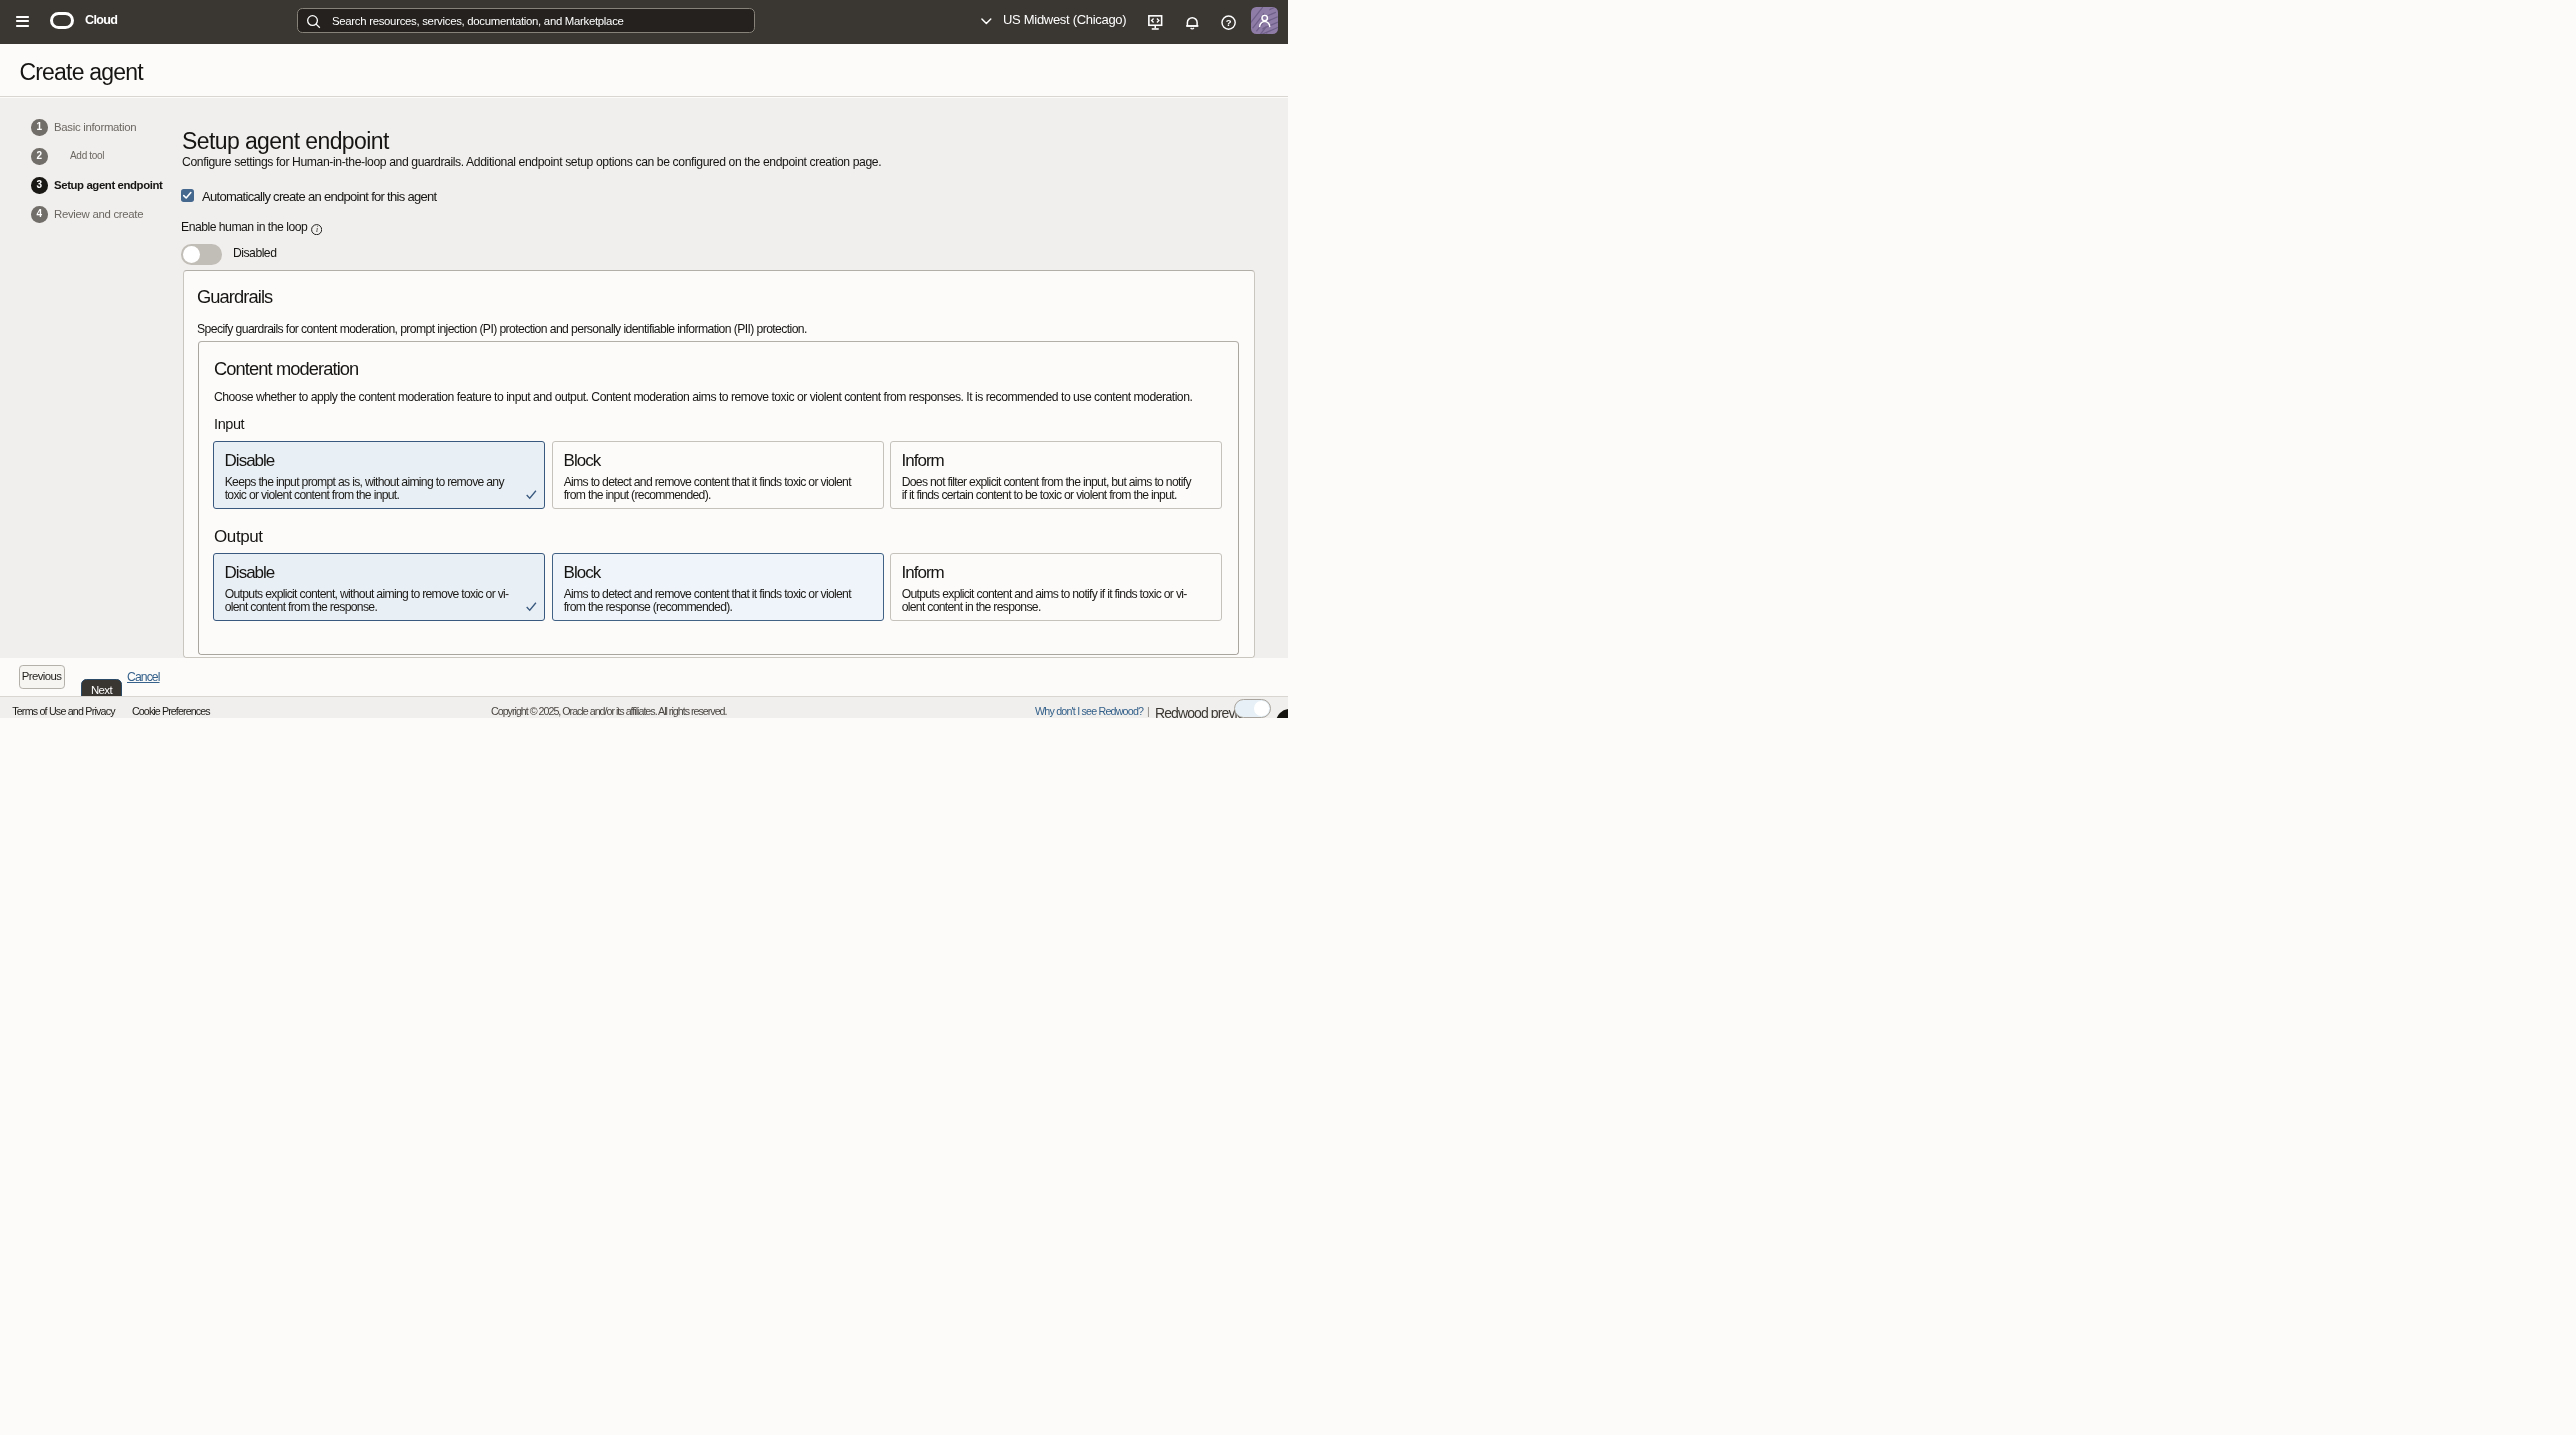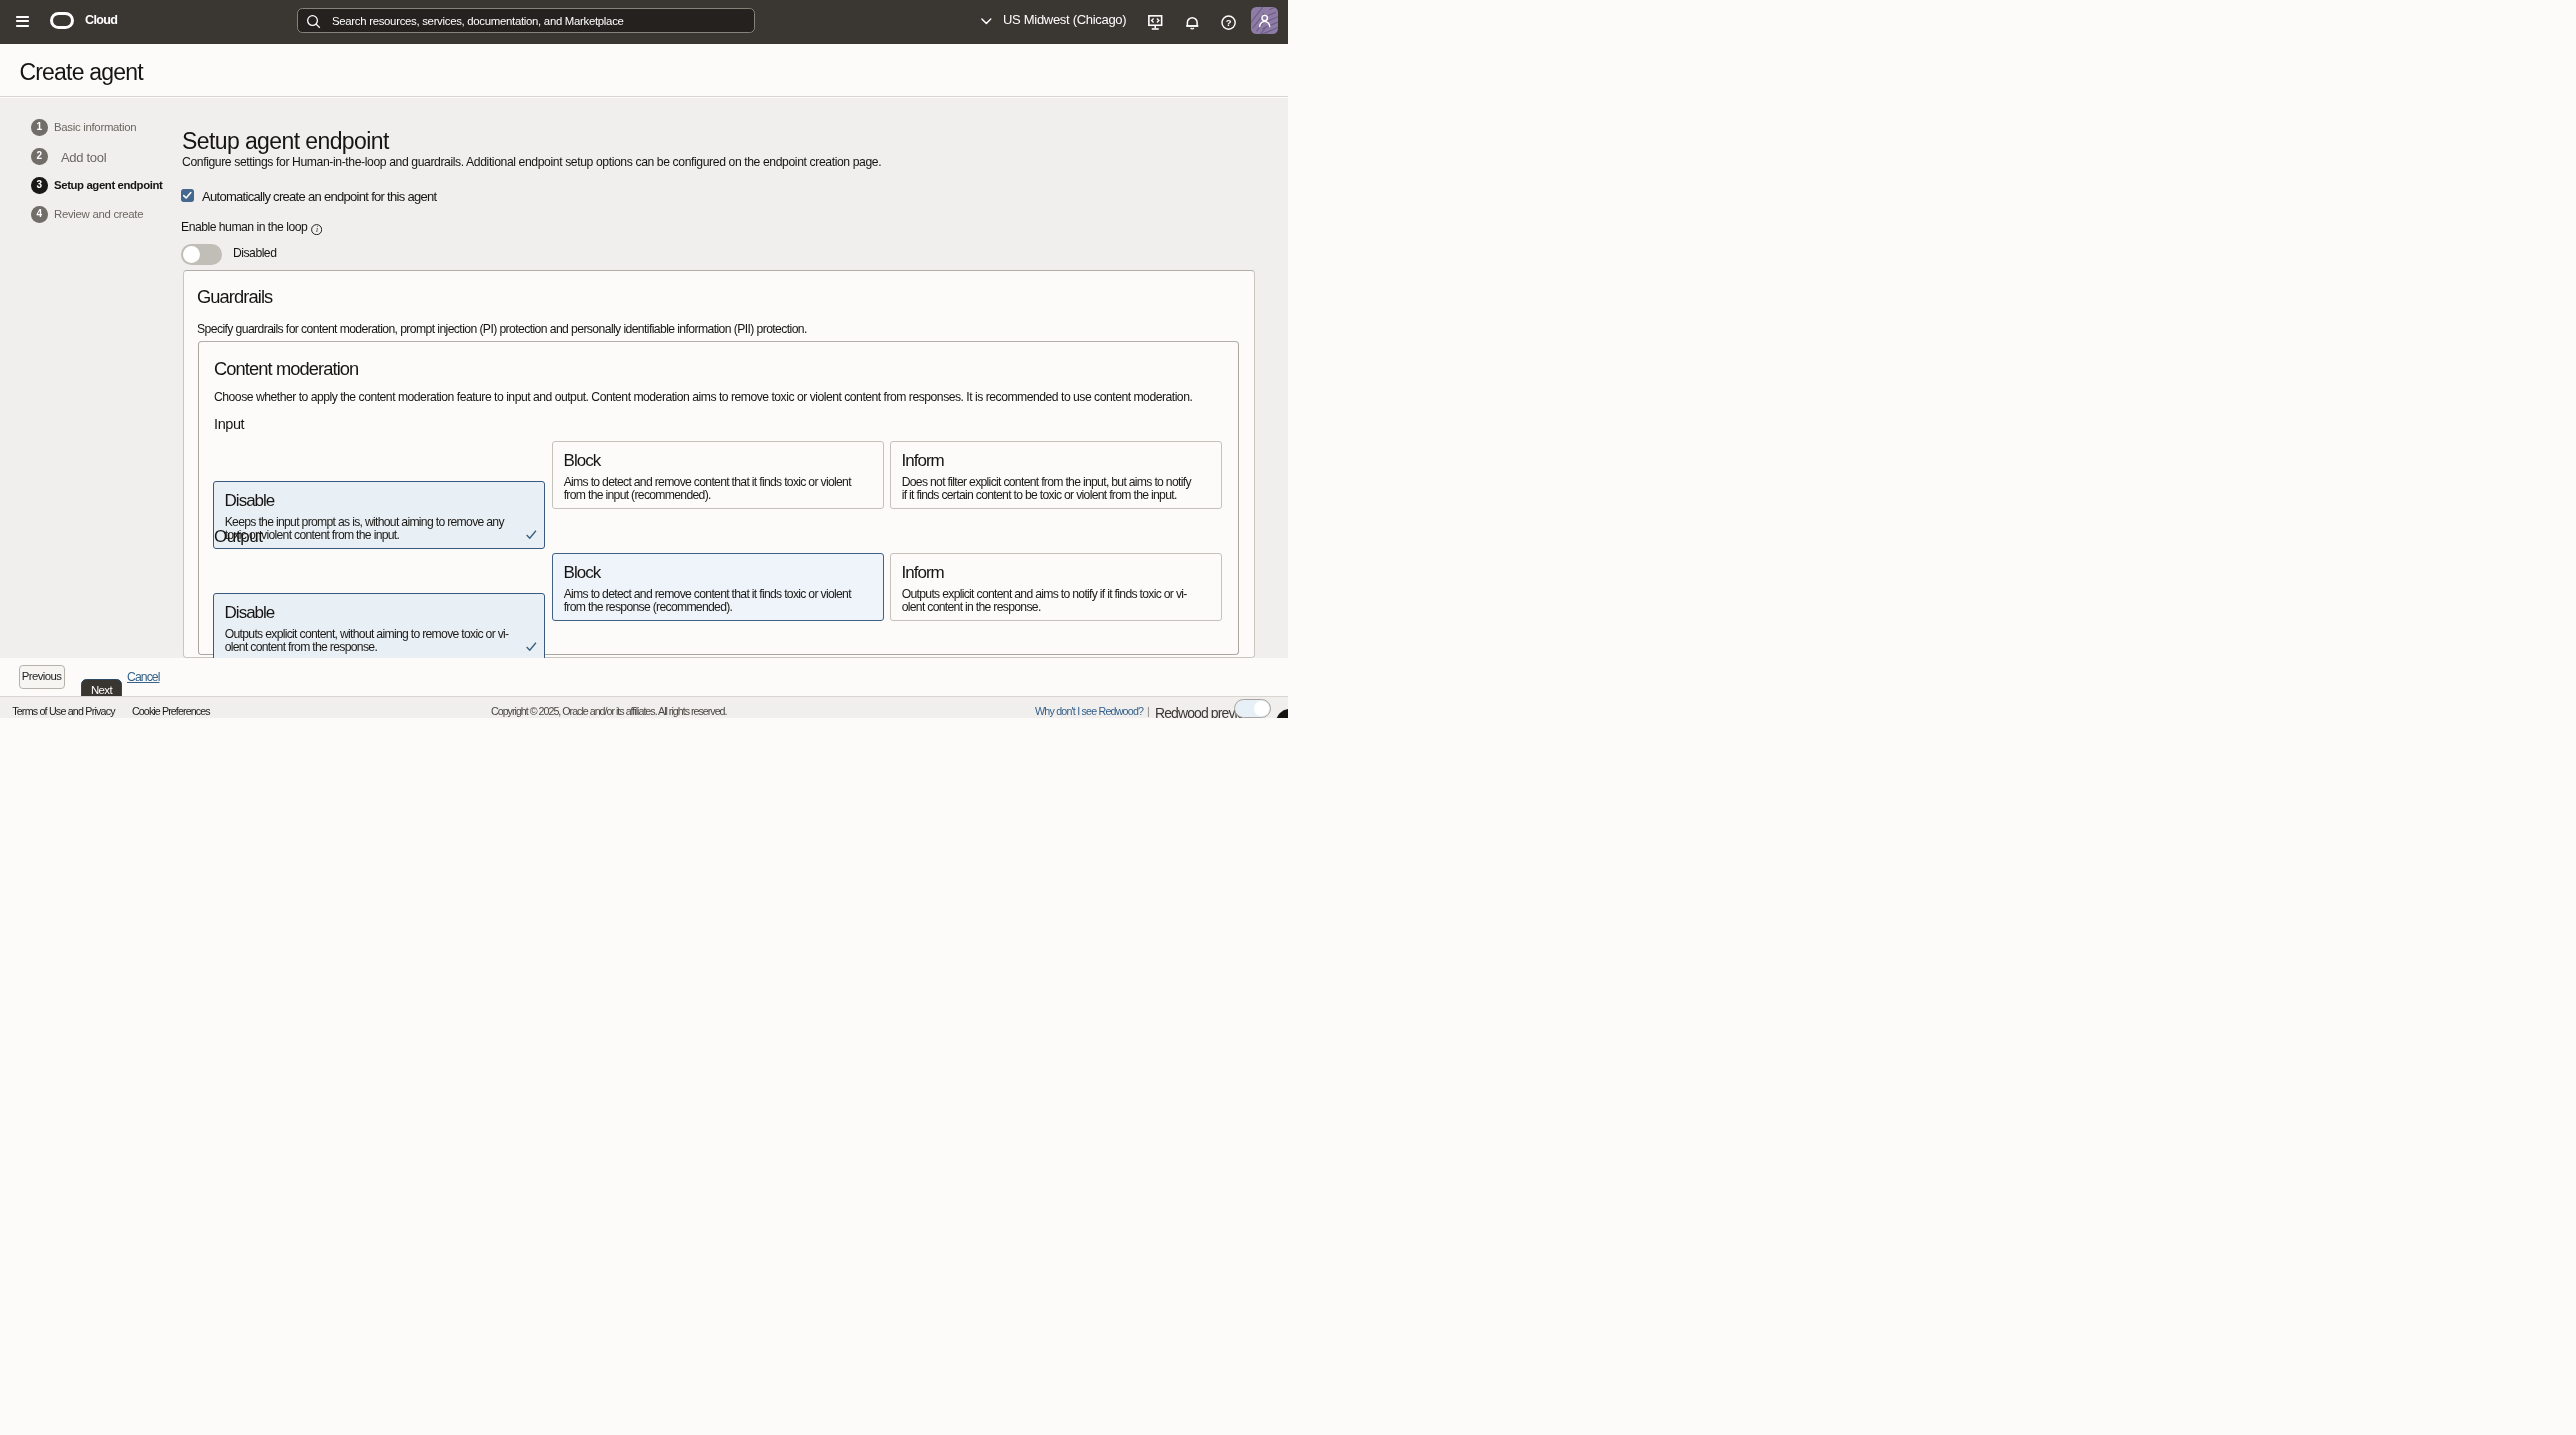--- a/index.html
+++ b/index.html
@@ -129,7 +129,7 @@
 <div class="stepc" style="top:119px">1</div>
 <div class="txt" style="left:54px;top:122px;font-size:11.4px;color:#6b6762;letter-spacing:-0.3px">Basic information</div>
 <div class="stepc" style="top:148px">2</div>
-<div class="txt" style="left:61px;top:151px;font-size:13px;color:#6b6762;letter-spacing:-0.3px">Add tool</div>
+<div class="txt" style="left:70px;top:151px;font-size:10px;color:#6b6762;letter-spacing:-0.3px">Add tool</div>
 <div class="stepc active" style="top:177px">3</div>
 <div class="txt" style="left:54px;top:180px;font-size:11.4px;font-weight:700;color:#161513;letter-spacing:-0.4px">Setup agent endpoint</div>
 <div class="stepc" style="top:206px">4</div>

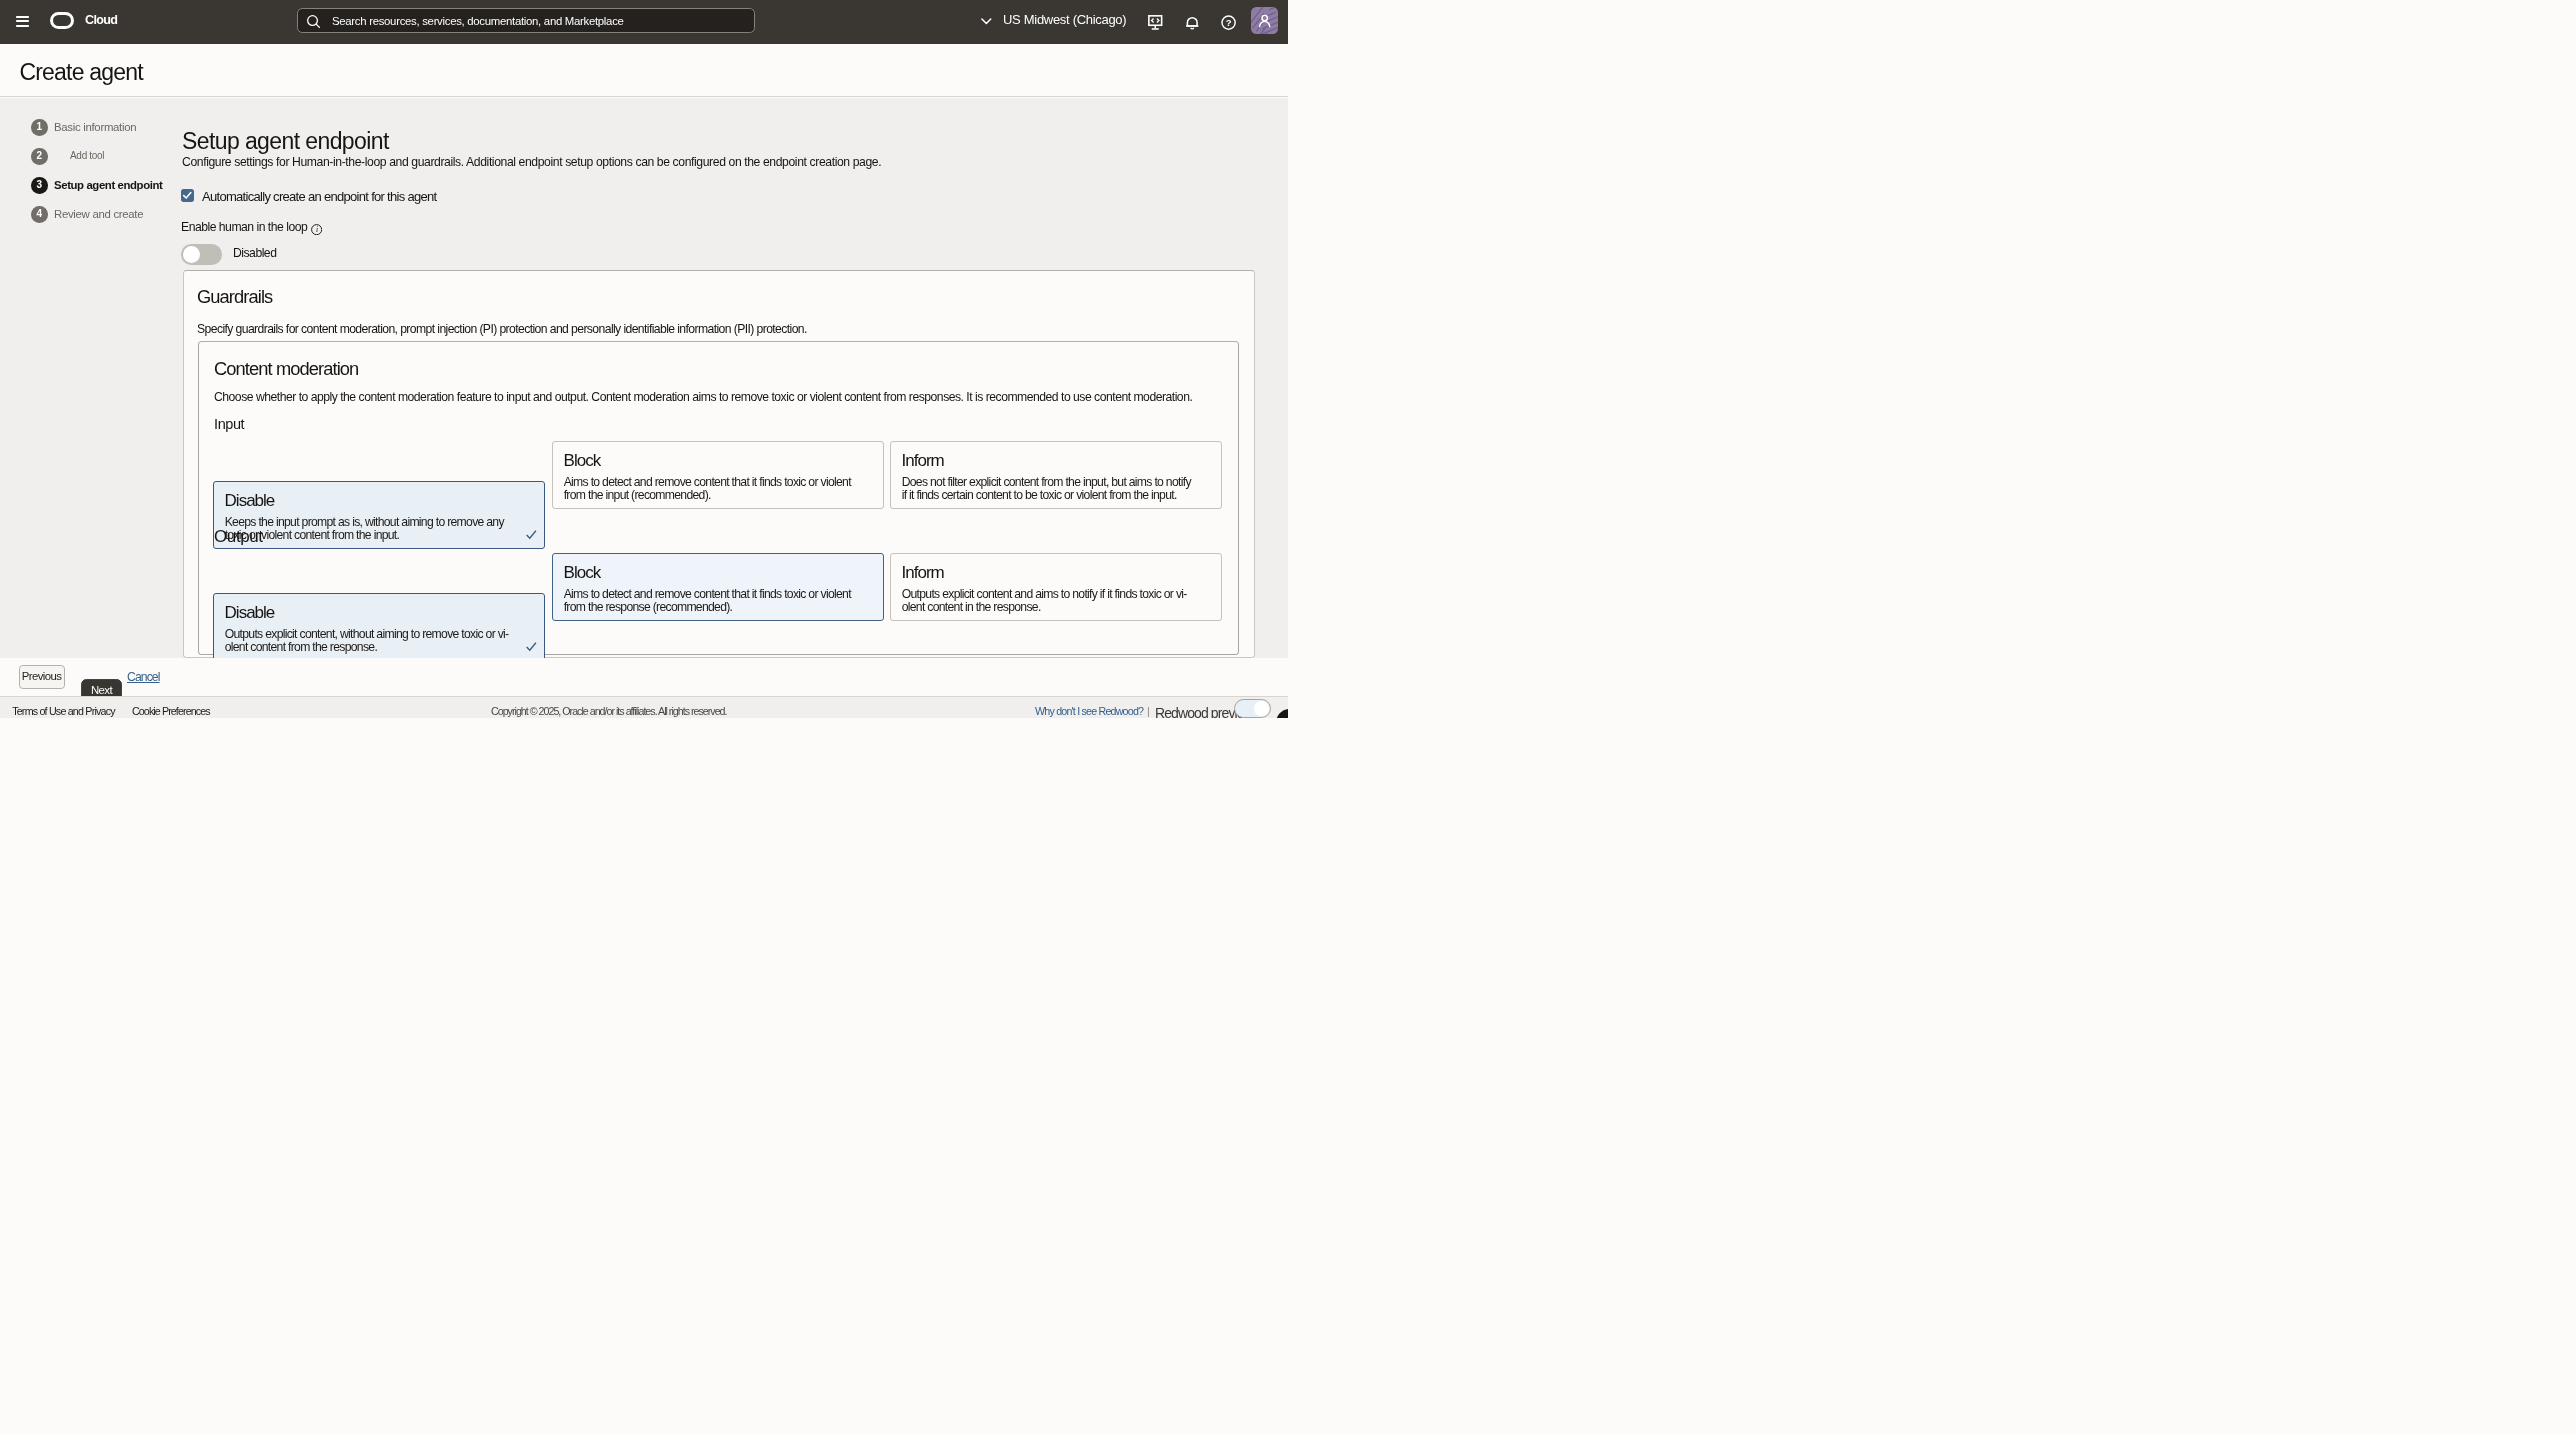--- a/index.html
+++ b/index.html
@@ -28,7 +28,7 @@
   #ipanel { position:absolute; left:198px; top:341px; width:1041px; height:314px; background:#fcfbfa; border:0.8px solid #a9a59f; border-top:1.9px solid #b2aea8; border-radius:3.8px; }
 
   .card { position:absolute; width:332px; height:68px; background:#fcfbfa; border:0.8px solid #c5c1bb; border-radius:3px; }
-  .card.sel { background:#e8eff5; border:1.1px solid #39597e;margin-top:40px; }
+  .card.sel { background:#e8eff5; border:1.1px solid #39597e; }
   .card.hov { background:#eef4f9; border:1.1px solid #416185; }
   .card .ct { position:absolute; left:10.6px; top:10.2px; font-size:17px; line-height:1; letter-spacing:-1px; color:#161513; white-space:pre; }
   .card .cd { position:absolute; left:10.7px; top:34px; font-size:12.2px; line-height:13px; letter-spacing:-0.7px; color:#1d1b18; width:293px; }

